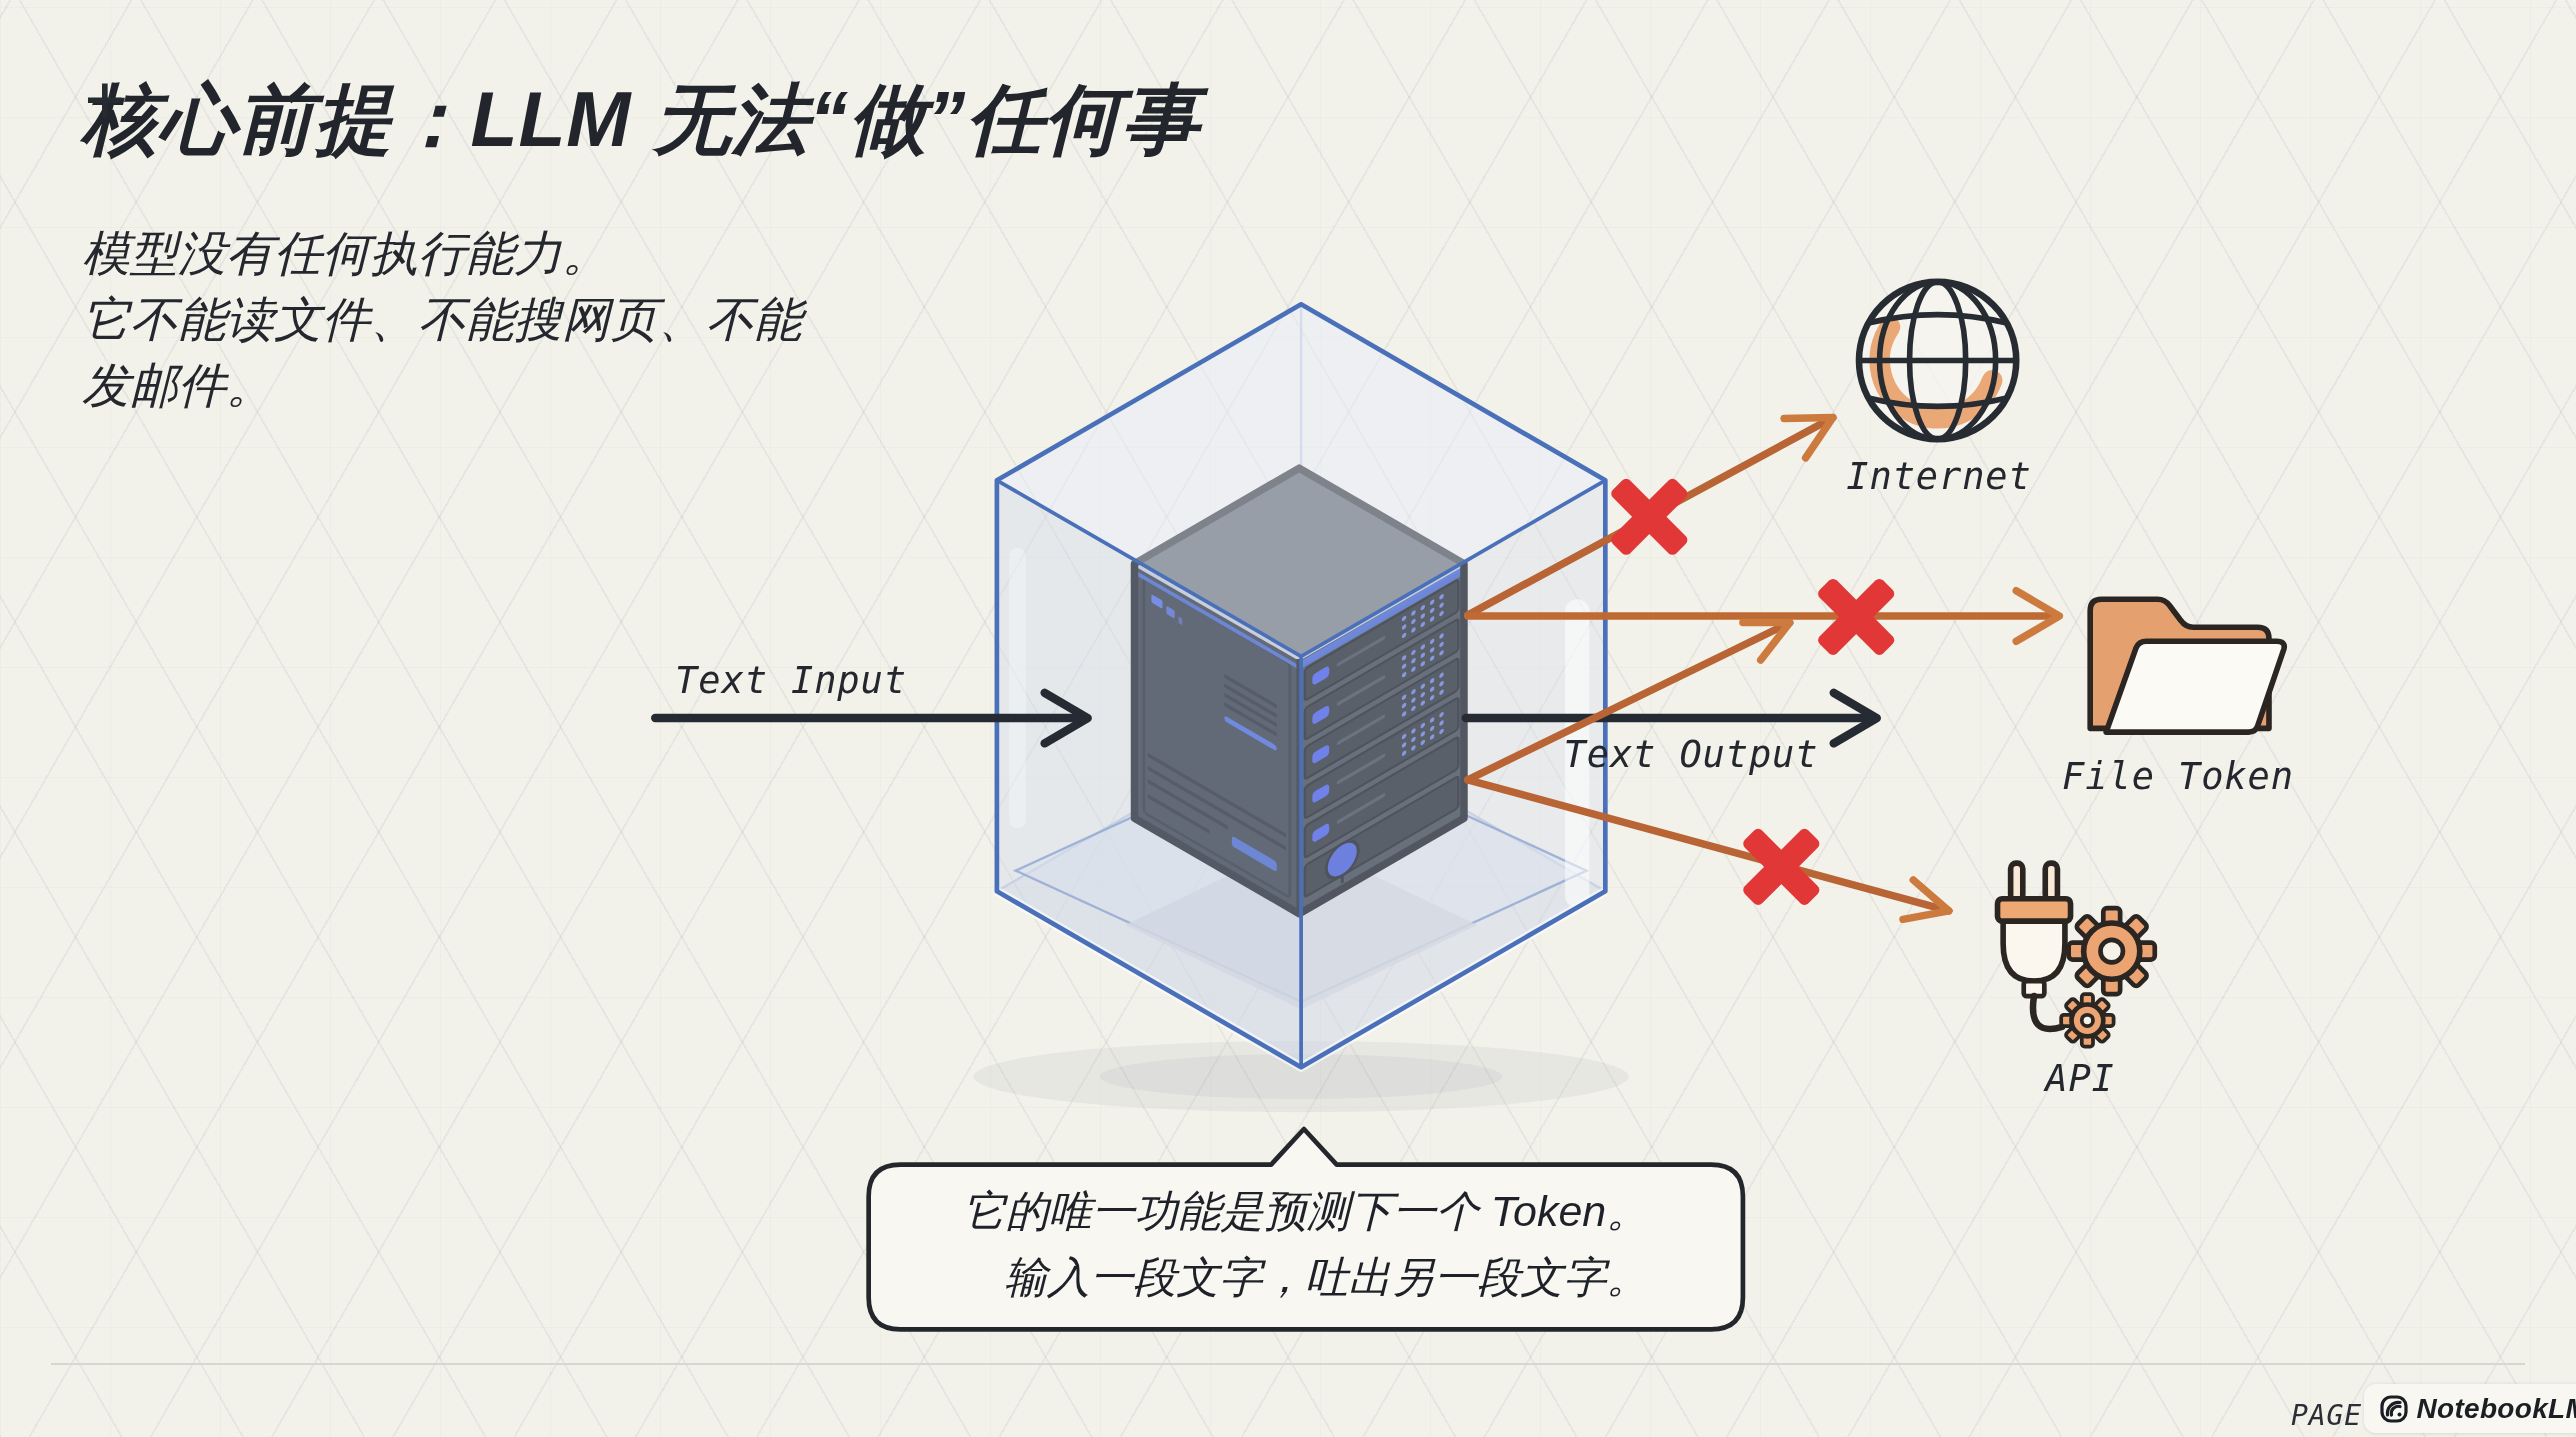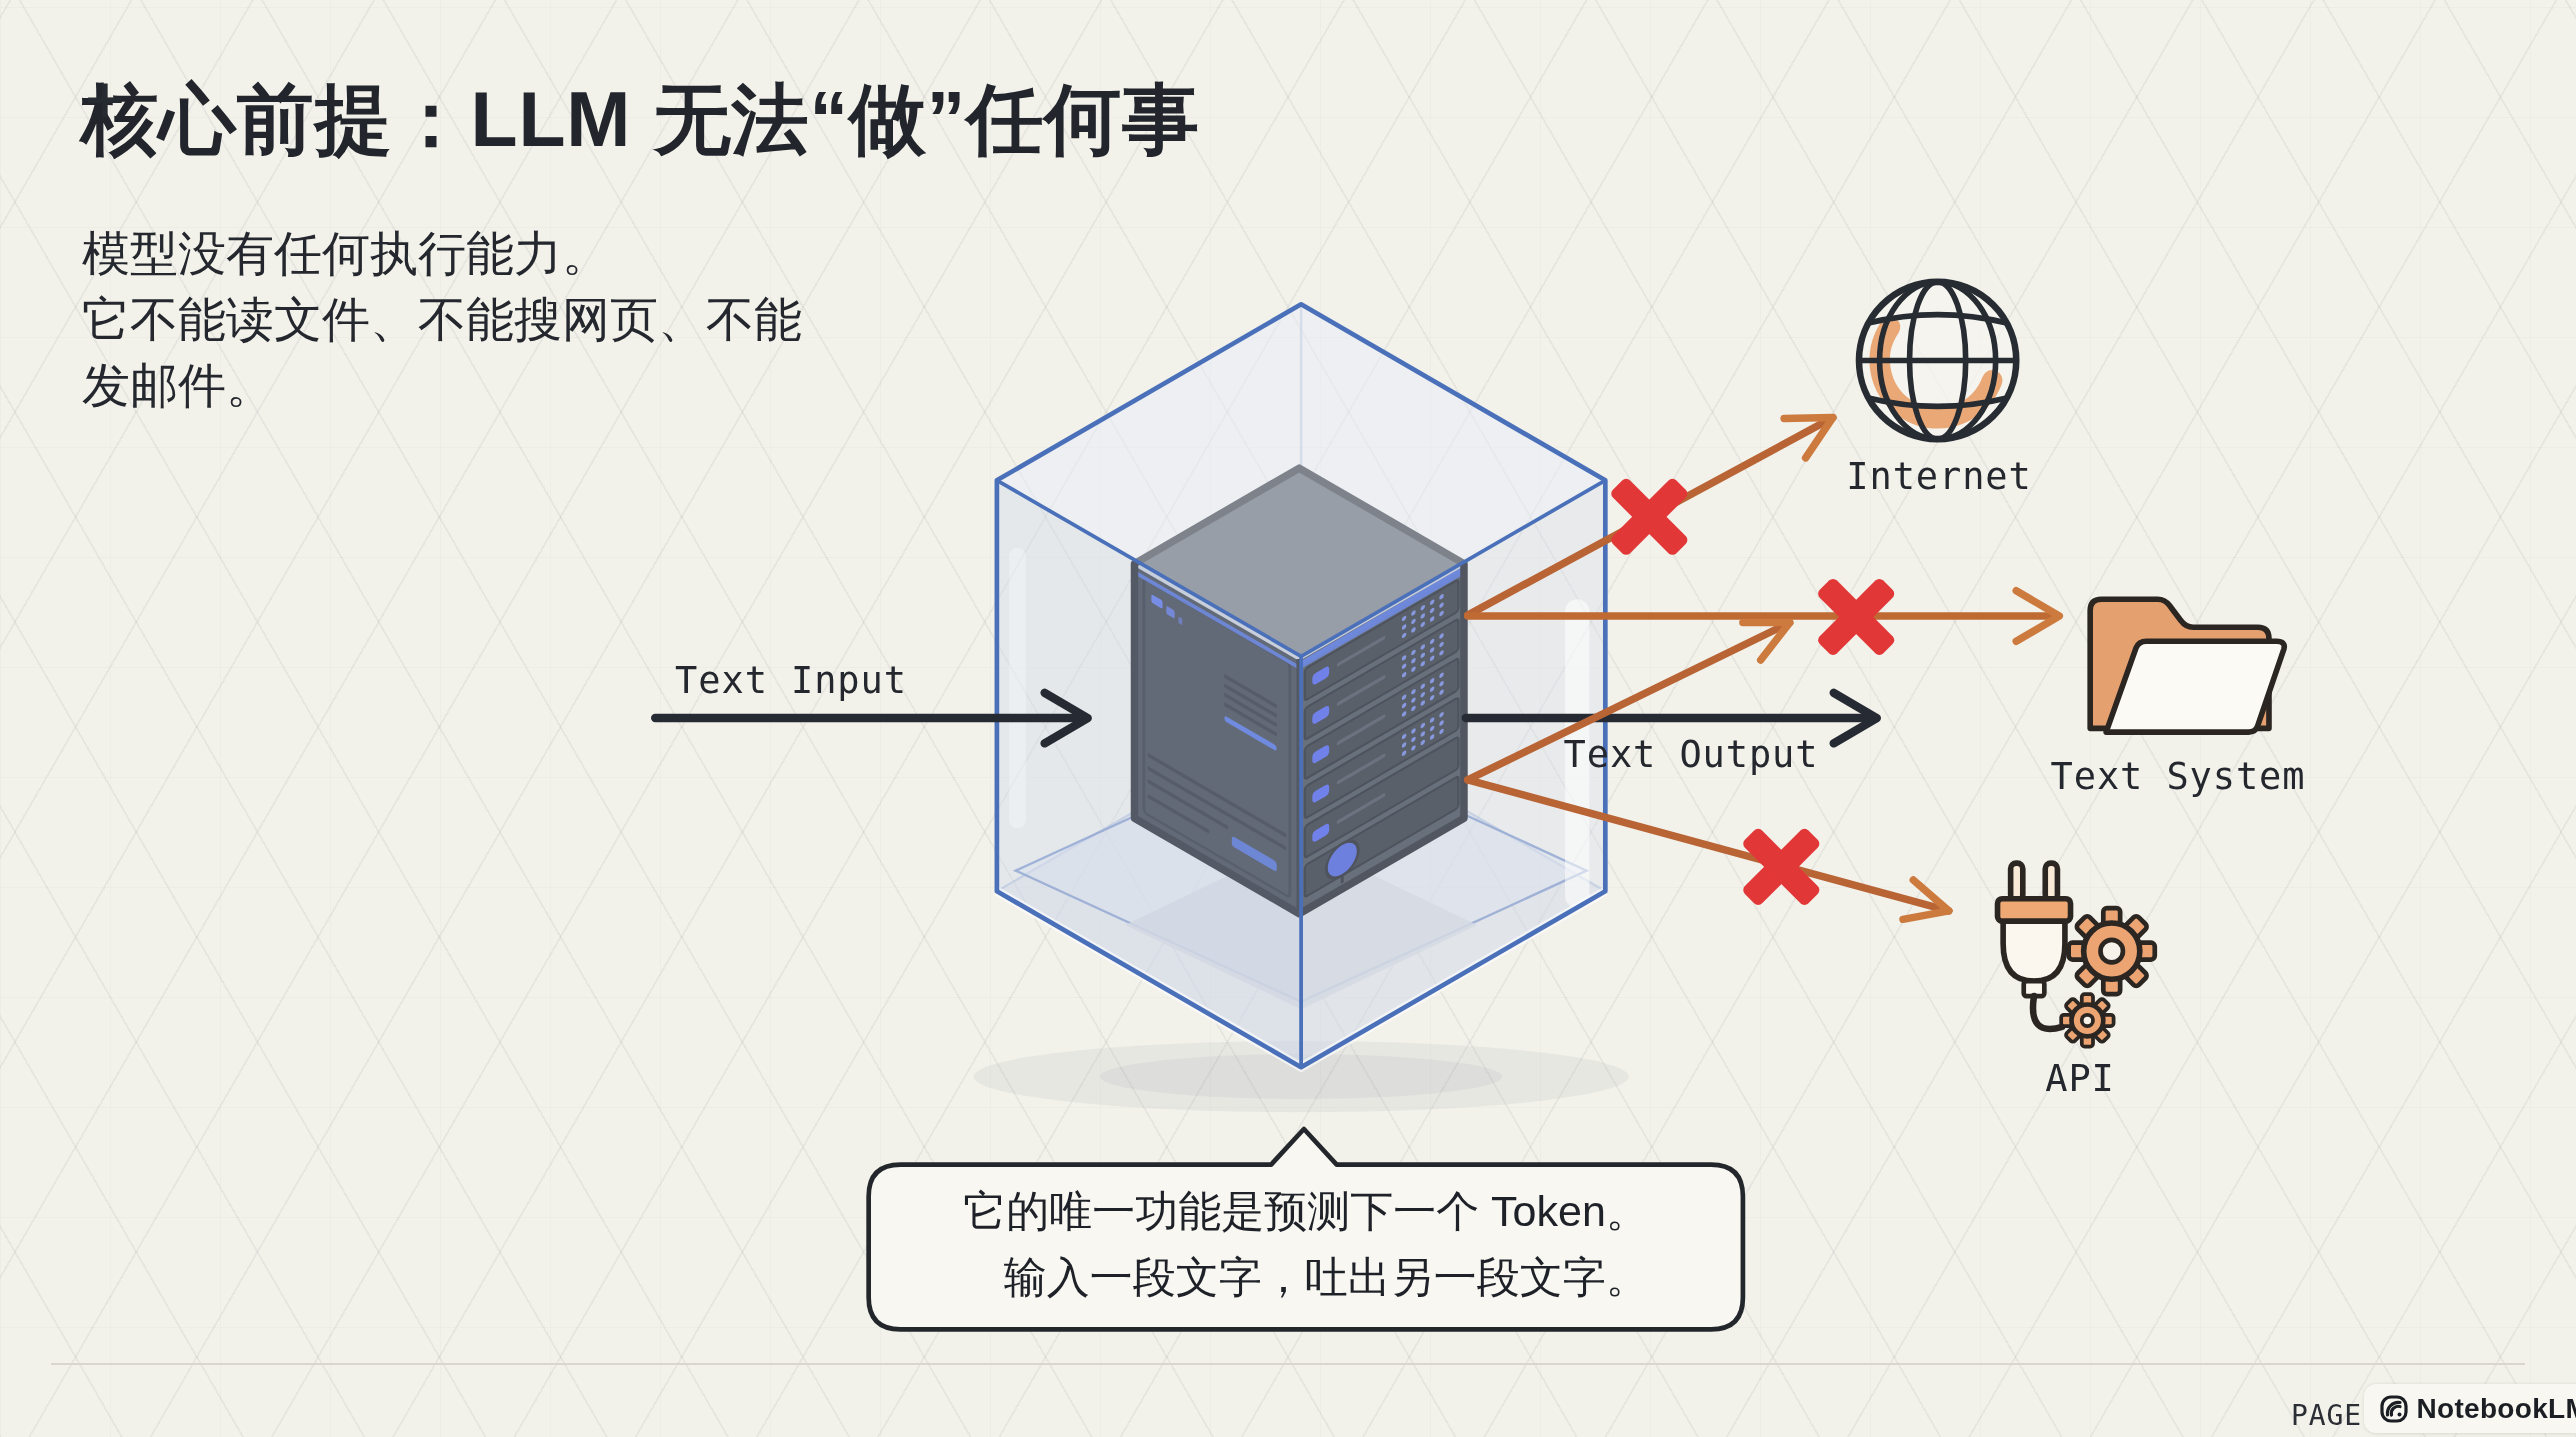--- a/index.html
+++ b/index.html
@@ -5,7 +5,7 @@
   * { margin:0; padding:0; box-sizing:border-box; }
   html,body { width:2576px; height:1438px; }
   body { font-family:"Liberation Sans","DejaVu Sans",sans-serif; }
-  .slide { position:relative; width:2576px; height:1438px; background:#f2f1ea; overflow:hidden; }
+  .slide { position:relative; width:2576px; height:1438px; background:#f2f1ea; overflow:hidden;font-style:italic; }
   .grid-layer { position:absolute; inset:0;
     background-image:
       repeating-linear-gradient(60deg,  rgba(70,75,85,.065) 0 1.9px, transparent 1.9px 105px),

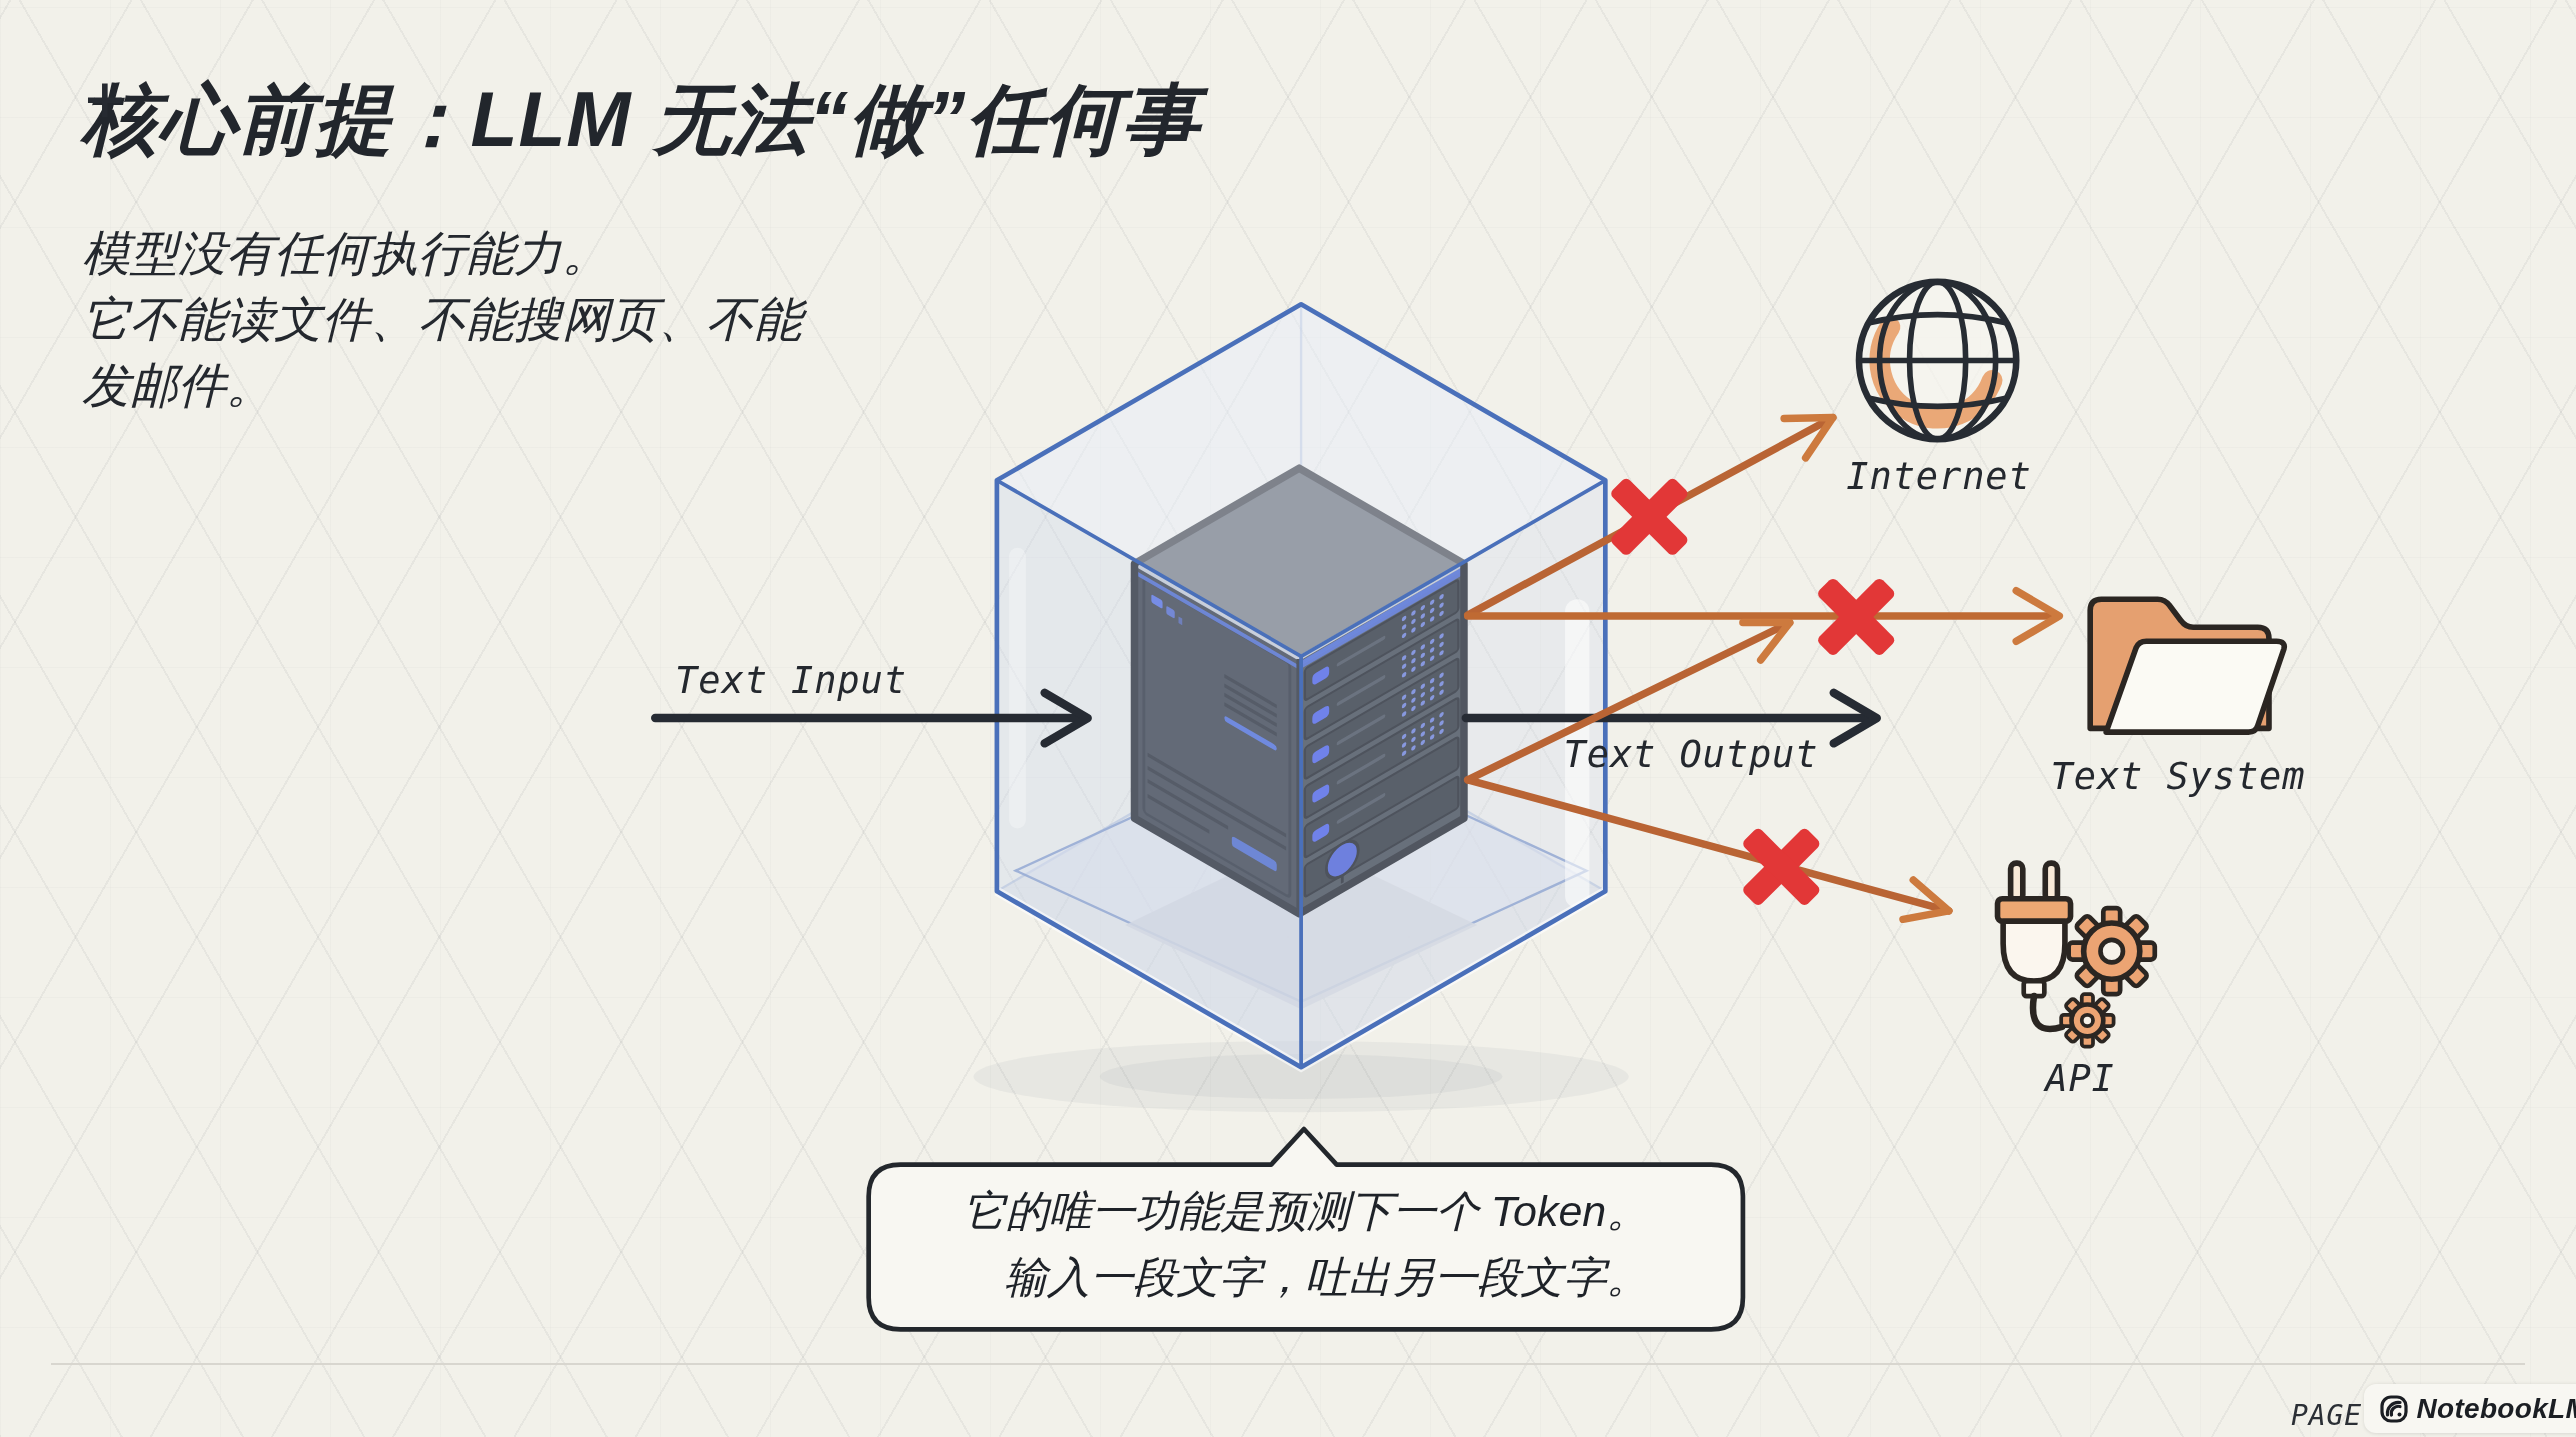--- a/index.html
+++ b/index.html
@@ -296,7 +296,7 @@
   <div class="mono-label" style="left:791px; top:680px;text-align:right;">Text Input</div>
   <div class="mono-label" style="left:1691px; top:754px;">Text Output</div>
   <div class="mono-label" style="left:1939px; top:476px;">Internet</div>
-  <div class="mono-label" style="left:2178px; top:776px;">Text System</div>
+  <div class="mono-label" style="left:2178px; top:776px;">File Token</div>
   <div class="mono-label" style="left:2080px; top:1078px;">API</div>
 
   <div class="bubble-text">它的唯一功能是预测下一个 Token。

